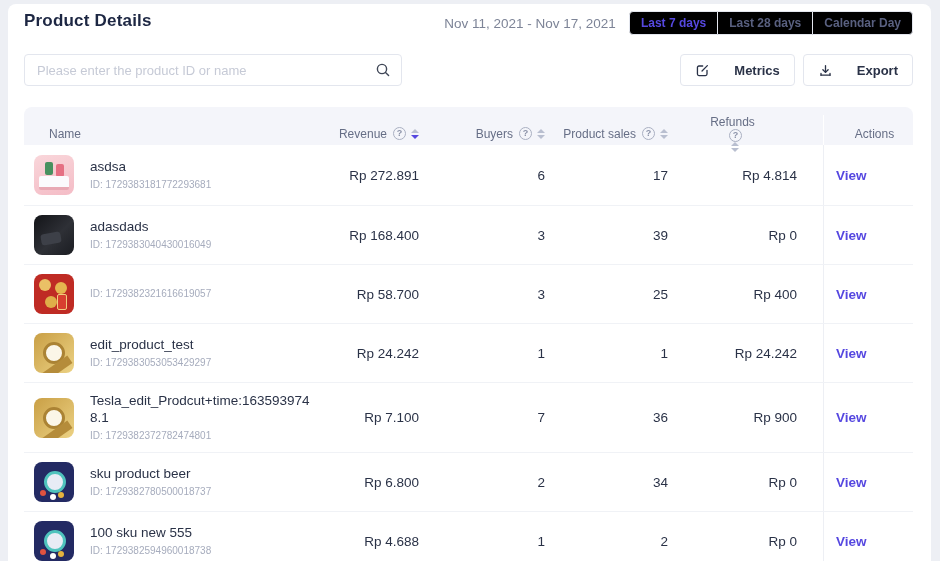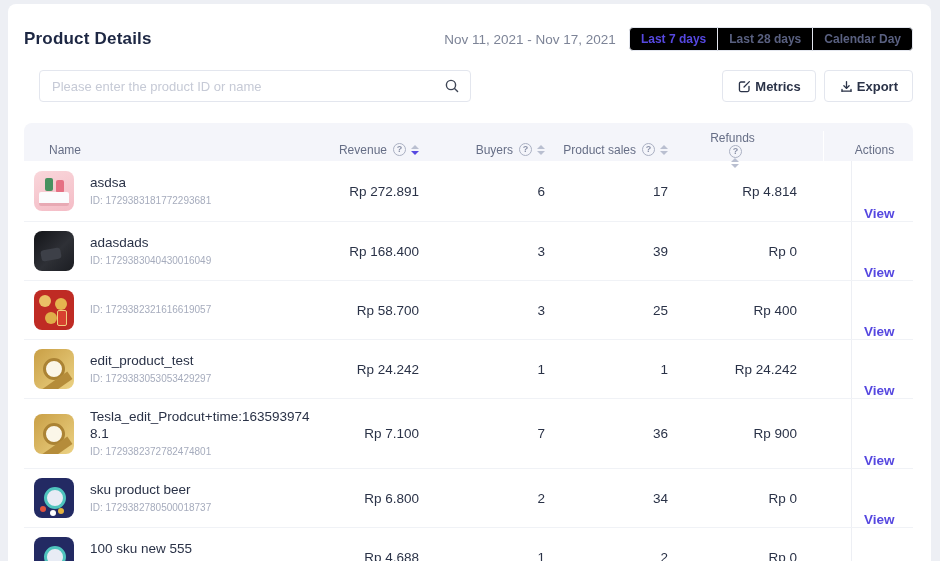--- a/index.html
+++ b/index.html
@@ -28,7 +28,7 @@
   .content{ margin:0 18px 0 16px; width:889px; }
 
   
-  .header-row{ padding-top:23px; display:flex; justify-content:space-between; align-items:center; }
+  .header-row{ padding-top:7px; display:flex; justify-content:space-between; align-items:flex-start; }
   .page-title{ font-size:17px; font-weight:700; color:var(--title); letter-spacing:.2px; }
   .header-right{ display:flex; align-items:center; gap:13px; }
   .date-range{ font-size:13.5px; color:var(--muted); }

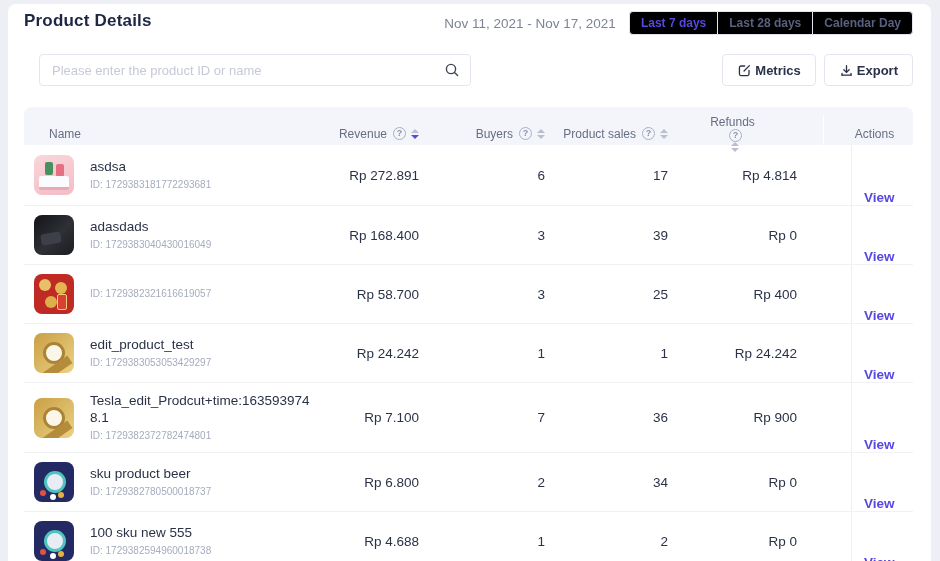--- a/index.html
+++ b/index.html
@@ -44,7 +44,7 @@
 
   
   .toolbar-row{ margin-top:19px; display:flex; justify-content:space-between; align-items:center; }
-  .search-box{ position:relative; width:432px;margin-left:15px; }
+  .search-box{ position:relative; width:378px; }
   .search-box input{
     width:100%; height:32px; border:1px solid var(--border); border-radius:4px;
     padding:0 34px 0 12px; font-size:13px; font-family:inherit; color:#2a3247; outline:none;

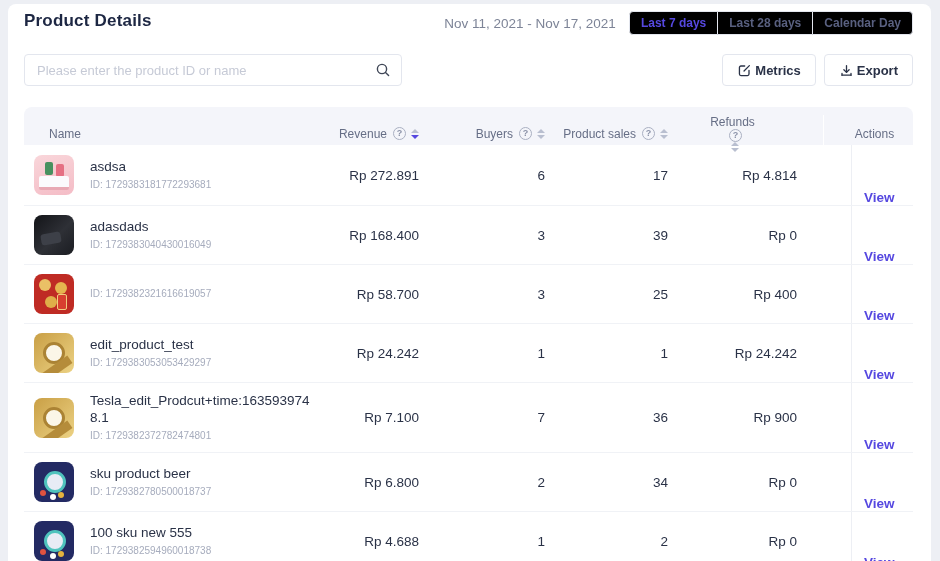--- a/index.html
+++ b/index.html
@@ -53,7 +53,7 @@
   .search-icon{ position:absolute; right:11px; top:8px; width:16px; height:16px; }
   .toolbar-buttons{ display:flex; gap:8px; }
   .tool-btn{
-    display:flex; align-items:center; gap:3px; height:32px; padding:0 14px;
+    display:flex; align-items:center; gap:24px; height:32px; padding:0 14px;
     background:#fff; border:1px solid var(--border); border-radius:4px; cursor:pointer;
     font-family:inherit; font-size:13px; font-weight:700; color:#2a3247;
   }

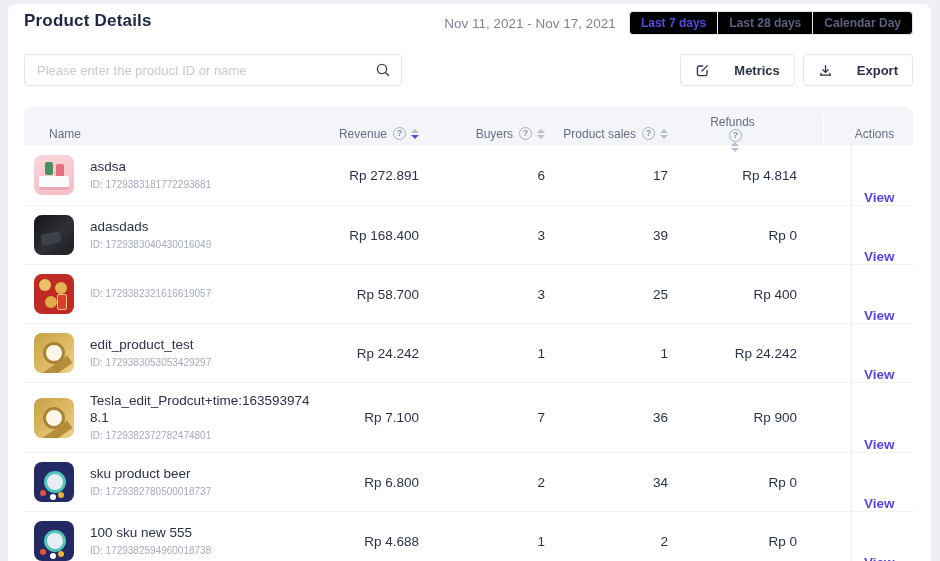--- a/index.html
+++ b/index.html
@@ -95,7 +95,7 @@
   .cell-refunds{ padding-right:26px; }
   .cell-actions{
     align-self:stretch; border-left:1px solid #edeff4;
-    display:flex; align-items:flex-end; padding-left:12px;margin-left:28px;
+    display:flex; align-items:center; padding-left:12px;
   }
   .view-link{ color:var(--accent); font-size:13.5px; font-weight:700; text-decoration:none; cursor:pointer; }
 

